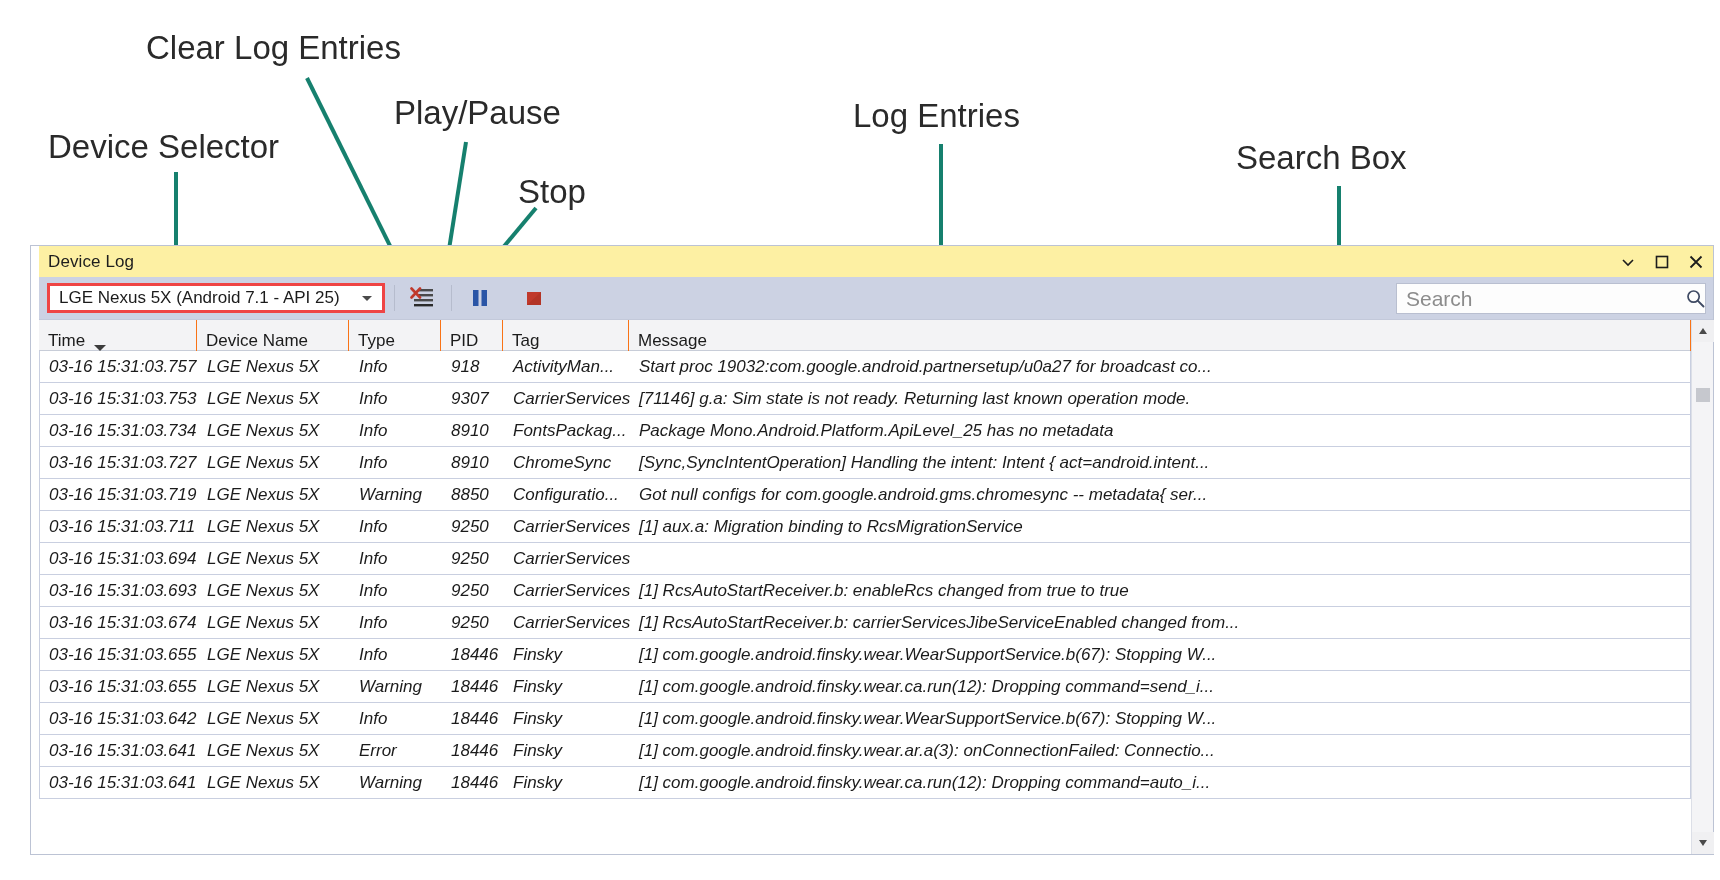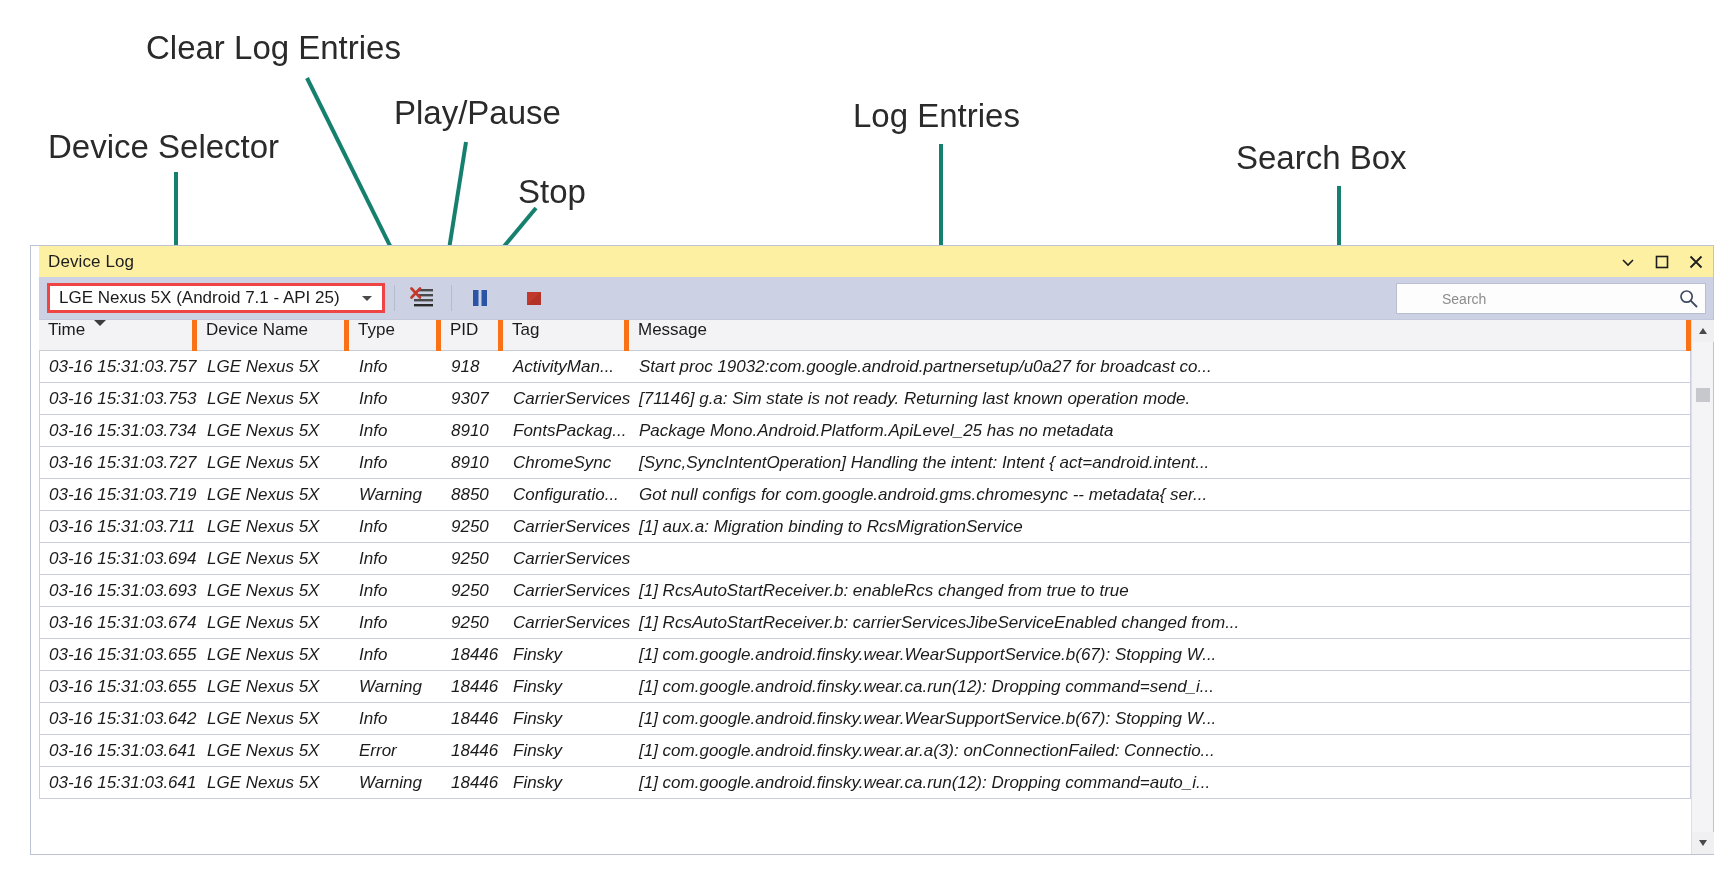--- a/index.html
+++ b/index.html
@@ -107,9 +107,8 @@
     flex: 1; height: 100%;
     border: 0; outline: none; background: transparent;
     font-family: "Liberation Sans", sans-serif;
-    font-size: 14px; color: #1b1b1b;
+    font-size: 21px; color: #1b1b1b;
     padding: 0 8px 0 9px;
-    margin-left: 36px;
   }
   .search-input::placeholder { color: #8c8c8c; opacity: 1; }
   .search-ico {

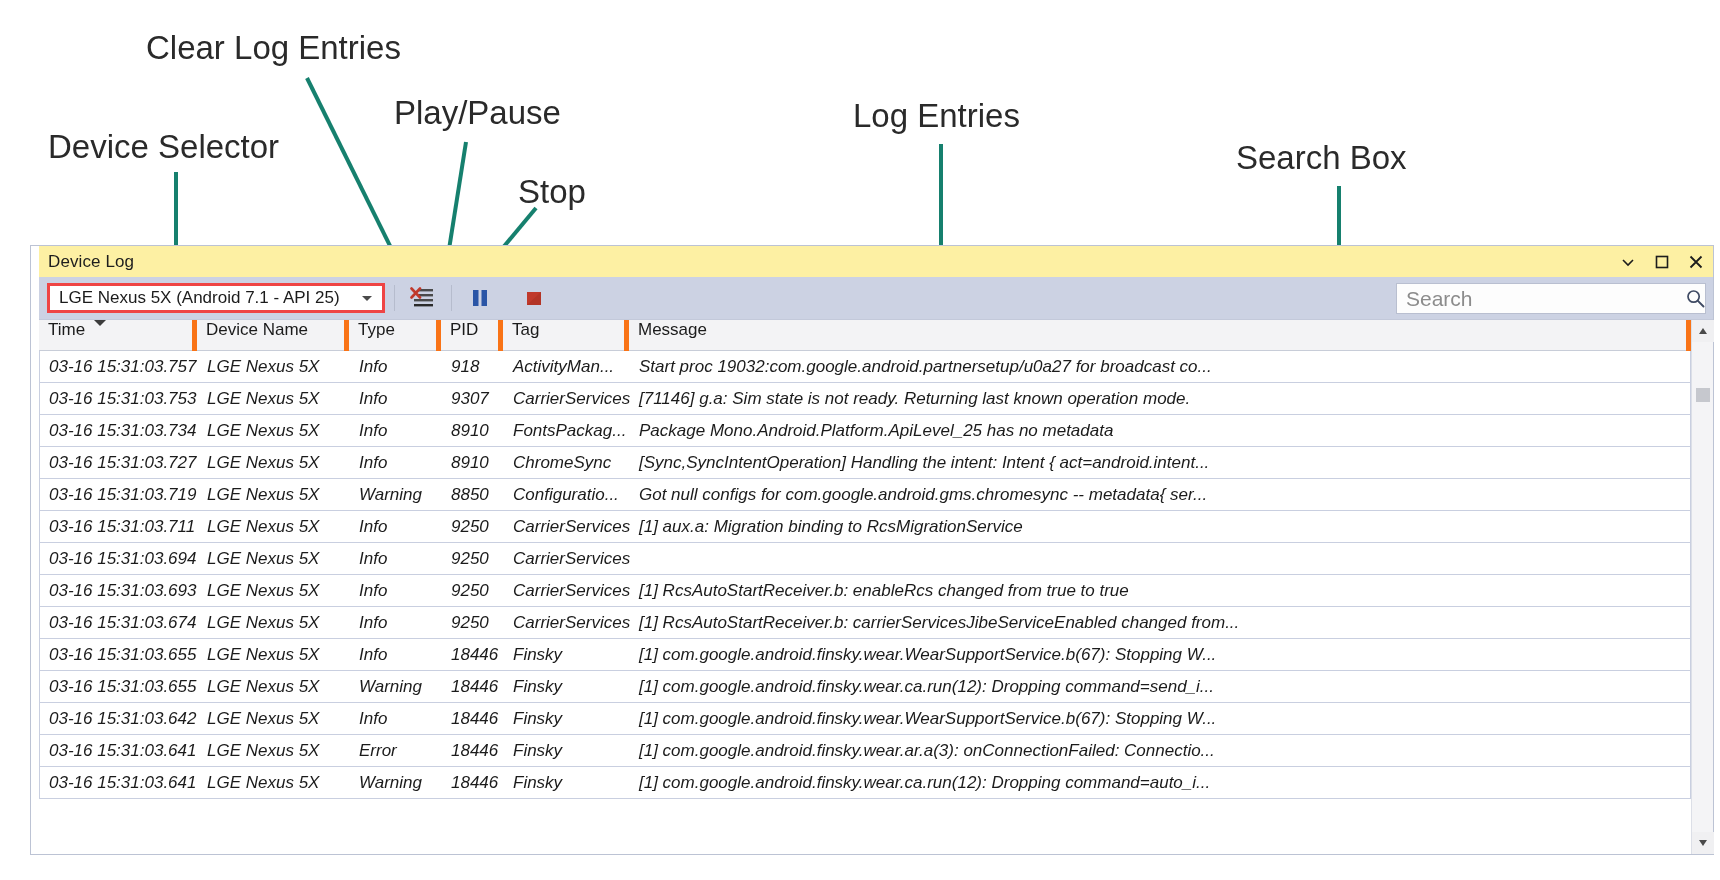--- a/index.html
+++ b/index.html
@@ -129,9 +129,9 @@
     font-size: 17px; color: #1b1b1b;
   }
   .hdr .hc {
-    height: 31px; display: flex; align-items: flex-start;
+    height: 31px; display: flex; align-items: flex-end;
     padding-left: 9px;
-    border-right: 5px solid #f97316;
+    border-right: 1px solid #f97316;
     white-space: nowrap; overflow: hidden;
     cursor: pointer;
   }

